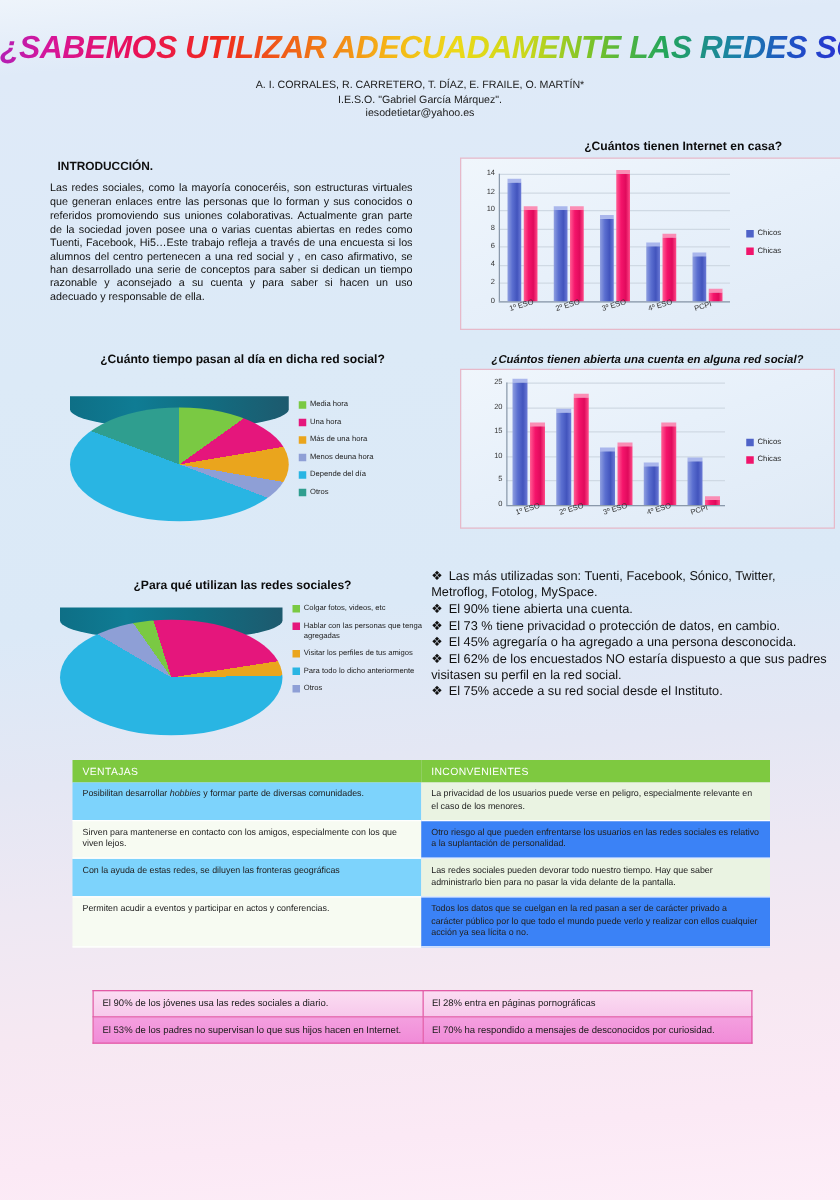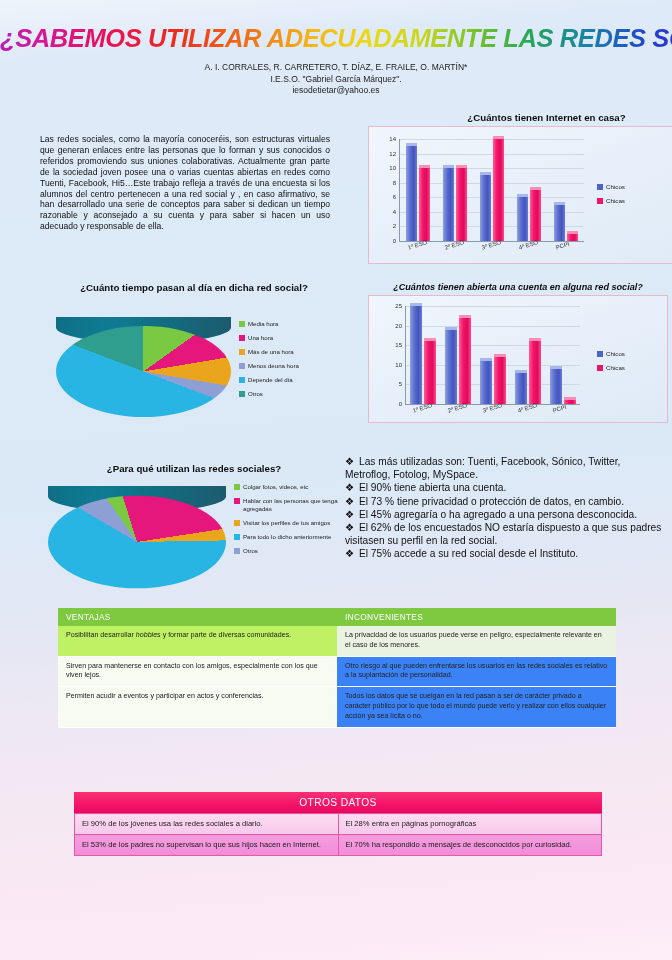--- a/index.html
+++ b/index.html
@@ -142,6 +142,7 @@
 </div>
 
 <div class="intro">
+  <h3>INTRODUCCIÓN.</h3>
   <p>Las redes sociales, como la mayoría conoceréis, son estructuras virtuales que generan enlaces entre las personas que lo forman y sus conocidos o referidos promoviendo sus uniones colaborativas. Actualmente gran parte de la sociedad joven posee una o varias cuentas abiertas en redes como Tuenti, Facebook, Hi5…Este trabajo refleja a través de una encuesta si los alumnos del centro pertenecen a una red social y , en caso afirmativo, se han  desarrollado una serie de conceptos para saber si dedican un tiempo razonable y aconsejado a su cuenta y para saber si hacen un uso adecuado  y responsable de ella.</p>
 </div>
 

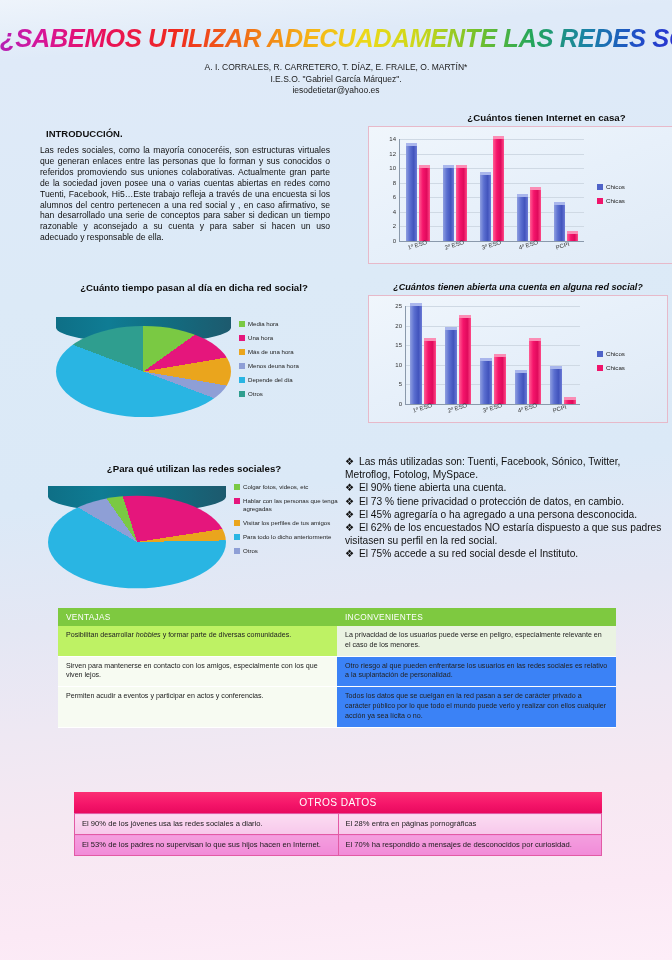--- a/index.html
+++ b/index.html
@@ -107,7 +107,7 @@
     padding: 5px 8px 5px 8px; vertical-align: top; line-height: 9.8px;
     border-bottom: 1px solid #ffffff;
   }
-  .vtable tr.odd td:first-child  { background: #bef264; }
+  .vtable tr.odd td:first-child  { background: #7dd3fc; }
   .vtable tr.odd td:last-child   { background: #eaf3e2; }
   .vtable tr.even td:first-child { background: #f7fbf2; }
   .vtable tr.even td:last-child  { background: #3b82f6; }

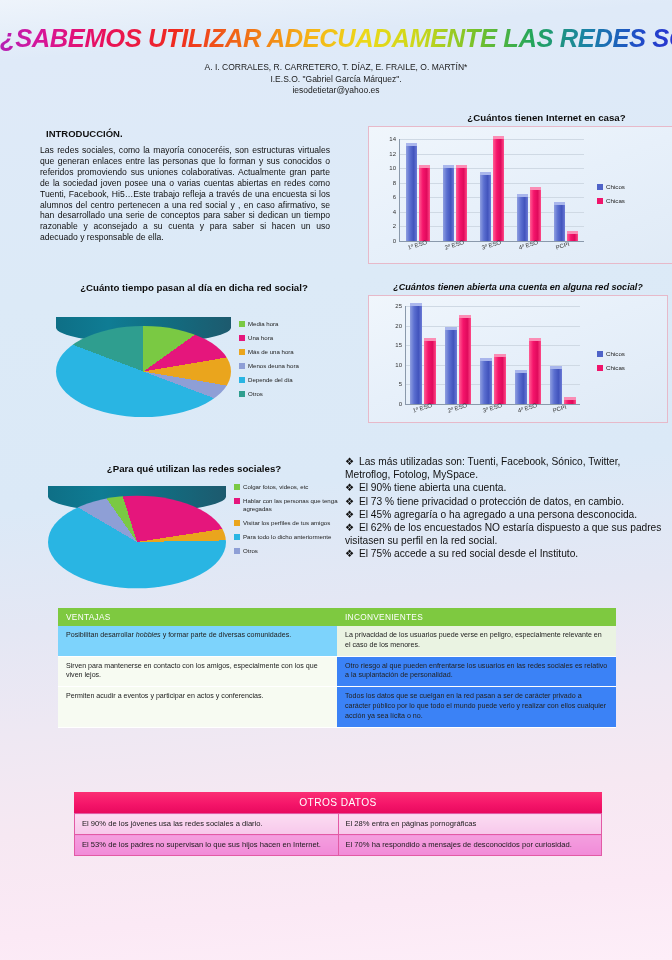--- a/index.html
+++ b/index.html
@@ -373,6 +373,10 @@
         <td>Sirven para mantenerse en contacto con los amigos, especialmente con los que viven lejos.</td>
         <td>Otro riesgo al que pueden enfrentarse los usuarios en las redes sociales es relativo a la suplantación de personalidad.</td>
       </tr>
+      <tr class="odd">
+        <td>Con la ayuda de estas redes, se diluyen las fronteras geográficas</td>
+        <td>Las redes sociales pueden devorar todo nuestro tiempo. Hay que saber administrarlo bien para no pasar la vida delante de la pantalla.</td>
+      </tr>
       <tr class="even">
         <td>Permiten acudir a eventos y participar en actos y conferencias.</td>
         <td>Todos los datos que se cuelgan en la red pasan a ser de carácter privado a carácter público por lo que todo el mundo puede verlo y realizar con ellos cualquier acción ya sea lícita o no.</td>

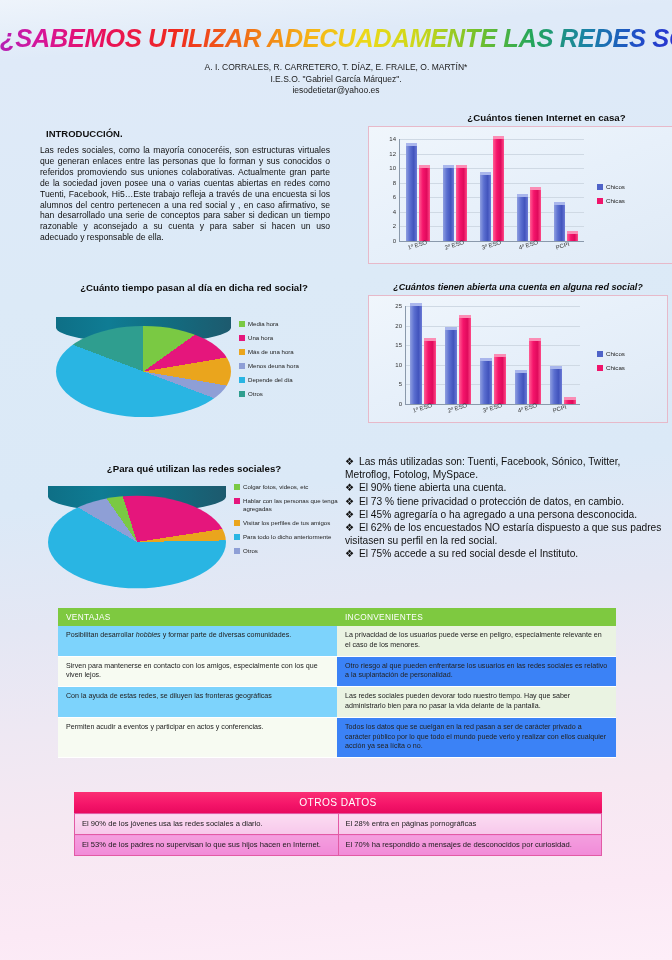--- a/index.html
+++ b/index.html
@@ -385,7 +385,6 @@
 </table>
 
 <div class="otros">
-  <div class="otros-head">OTROS DATOS</div>
   <table class="otros-table">
     <tbody id="otros-body">
         <tr class="r1">

